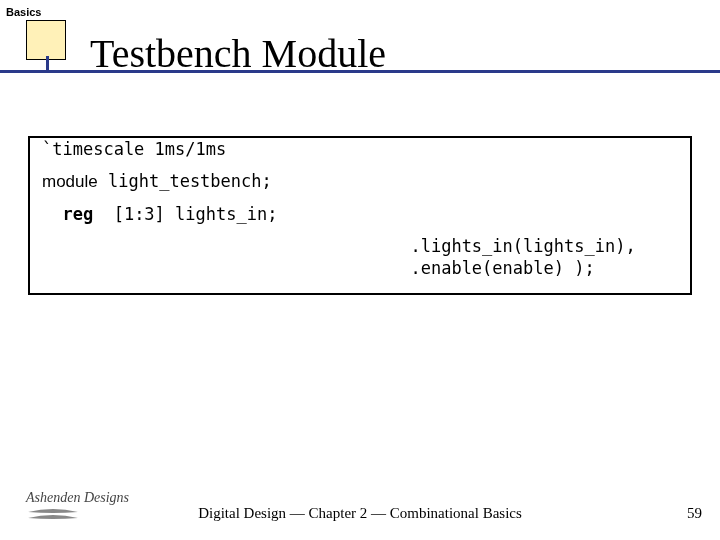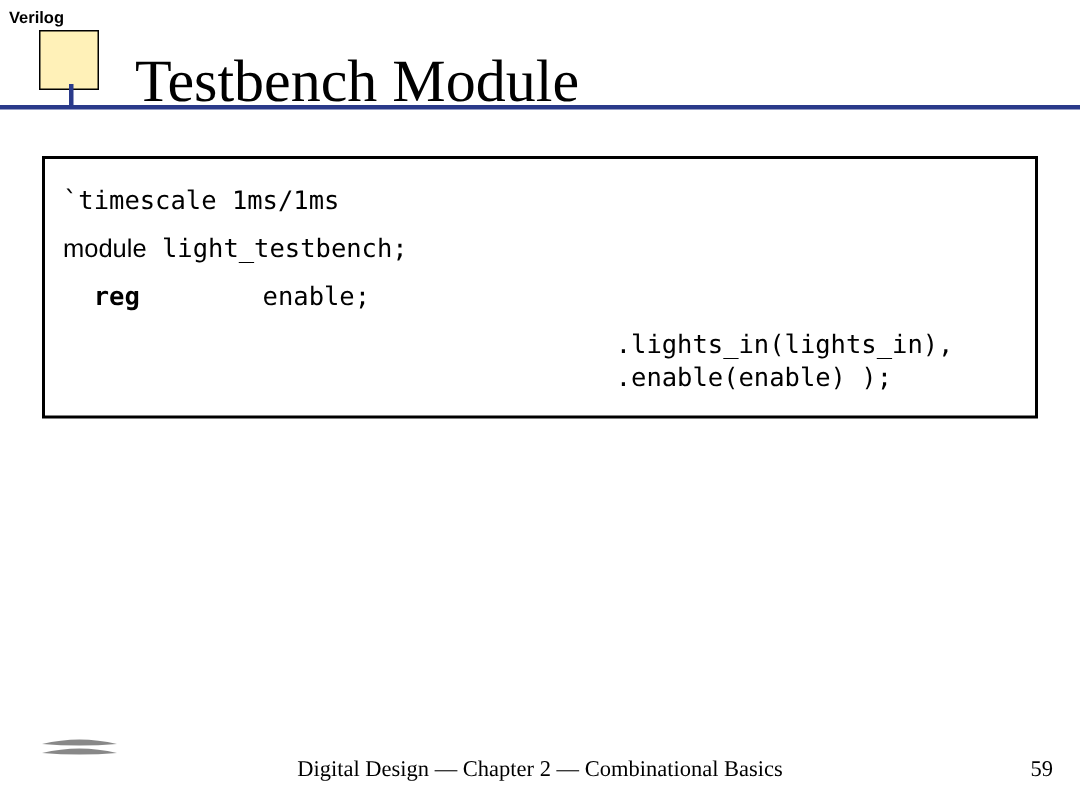--- a/index.html
+++ b/index.html
@@ -119,7 +119,7 @@
 </head>
 <body>
 
-<div class="tag">Verilog</div>
+<div class="tag">Basics</div>
 
 <div class="header-area">
   <div class="yellow-box"></div>

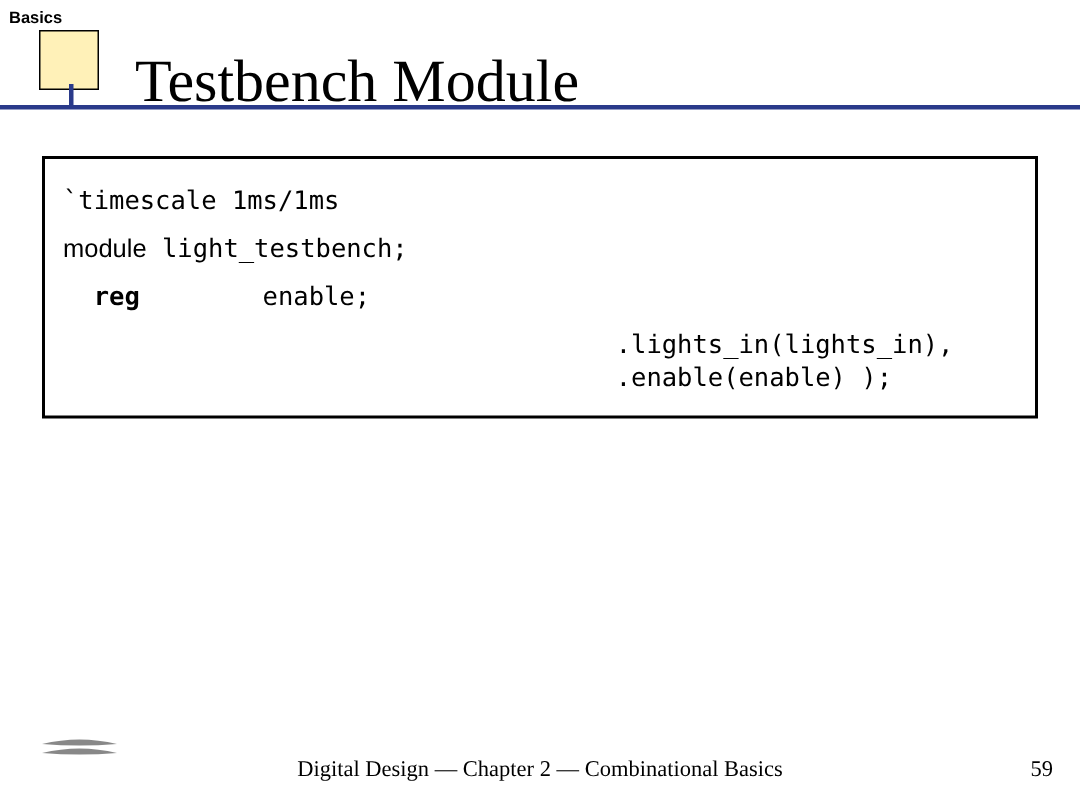--- a/index.html
+++ b/index.html
@@ -61,11 +61,11 @@
   }
   .code-box {
     position: absolute;
-    top: 104px;
+    top: 136px;
     left: 28px;
     width: 664px;
     border: 2px solid #000;
-    padding: 17px 12px 14px 12px;
+    padding: 0 12px 14px 12px;
     font-family: "Lucida Console", Consolas, monospace;
     font-size: 17px;
     line-height: 1.3;

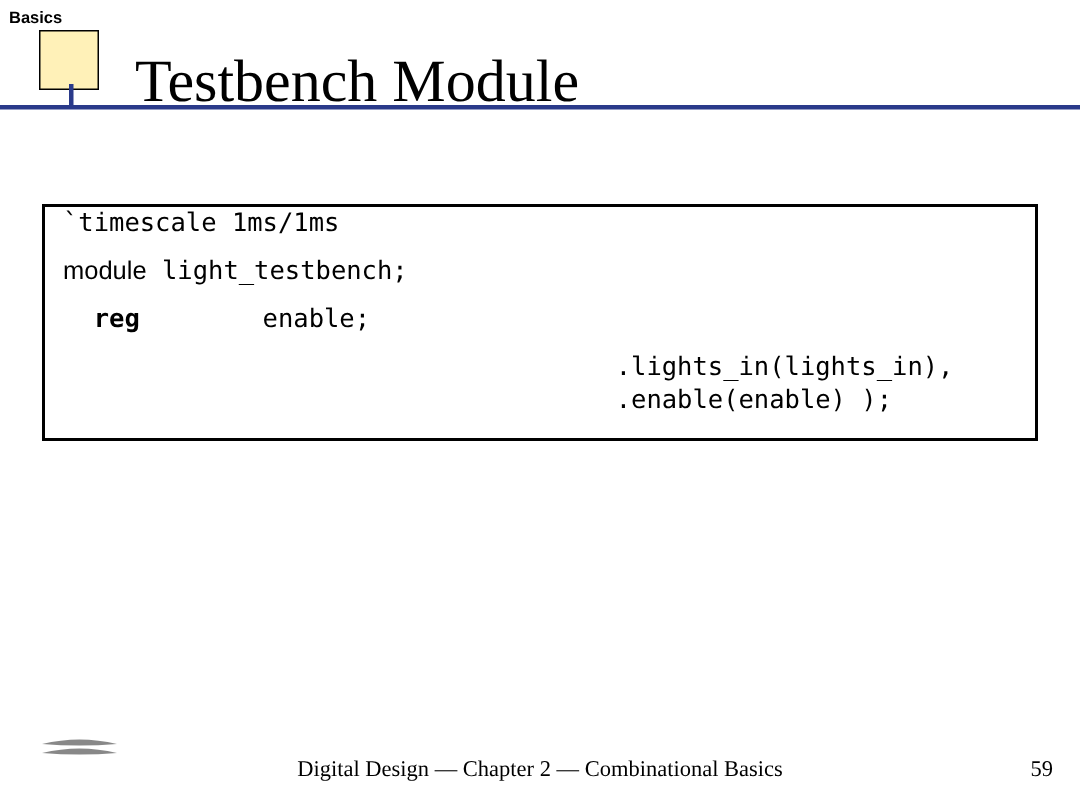--- a/index.html
+++ b/index.html
@@ -133,6 +133,7 @@
   <div class="gap"></div>
   <div class="code-row"><span class="module-kw">module</span><span> light_testbench;</span></div>
   <div class="gap"></div>
+  <div class="code-row"><span class="bold">  reg</span><span>  [1:3] lights_in;</span></div>
   <div class="code-row"><span class="bold">  reg</span><span>        enable;</span></div>
   <div class="gap"></div>
   <div class="code-row">                                    .lights_in(lights_in),</div>

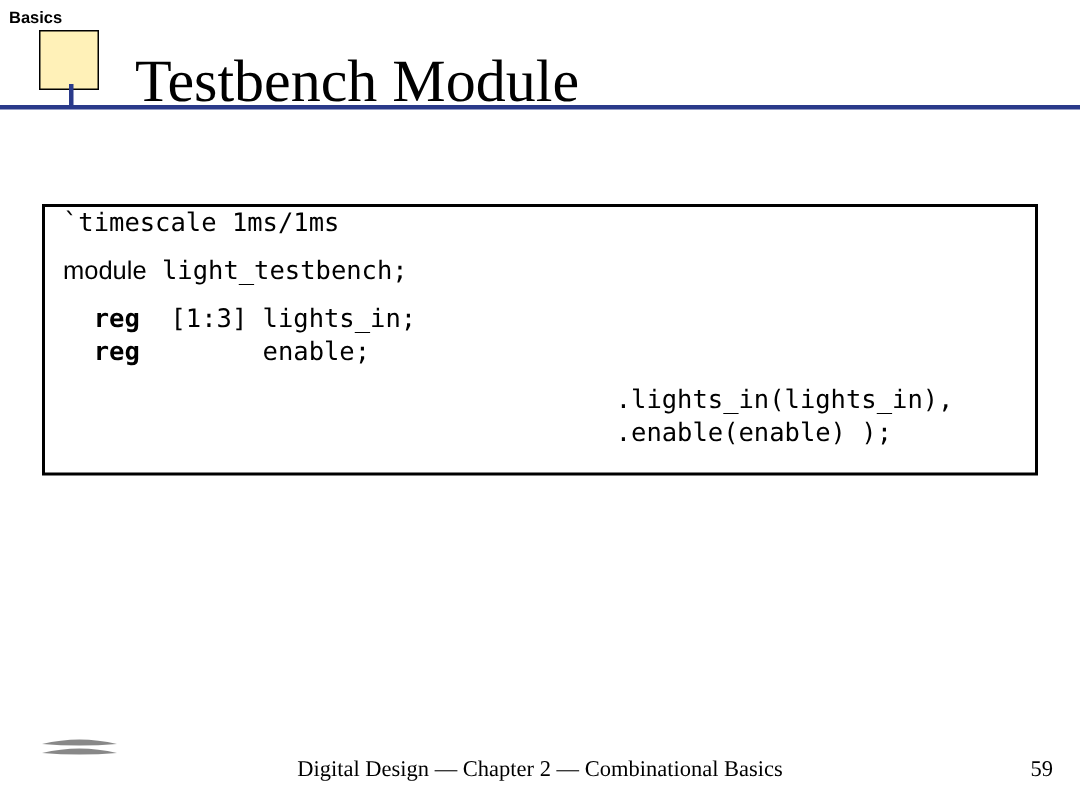--- a/index.html
+++ b/index.html
@@ -134,7 +134,6 @@
   <div class="code-row"><span class="module-kw">module</span><span> light_testbench;</span></div>
   <div class="gap"></div>
   <div class="code-row"><span class="bold">  reg</span><span>  [1:3] lights_in;</span></div>
-  <div class="code-row"><span class="bold">  reg</span><span>        enable;</span></div>
   <div class="gap"></div>
   <div class="code-row">                                    .lights_in(lights_in),</div>
   <div class="code-row">                                    .enable(enable) );</div>

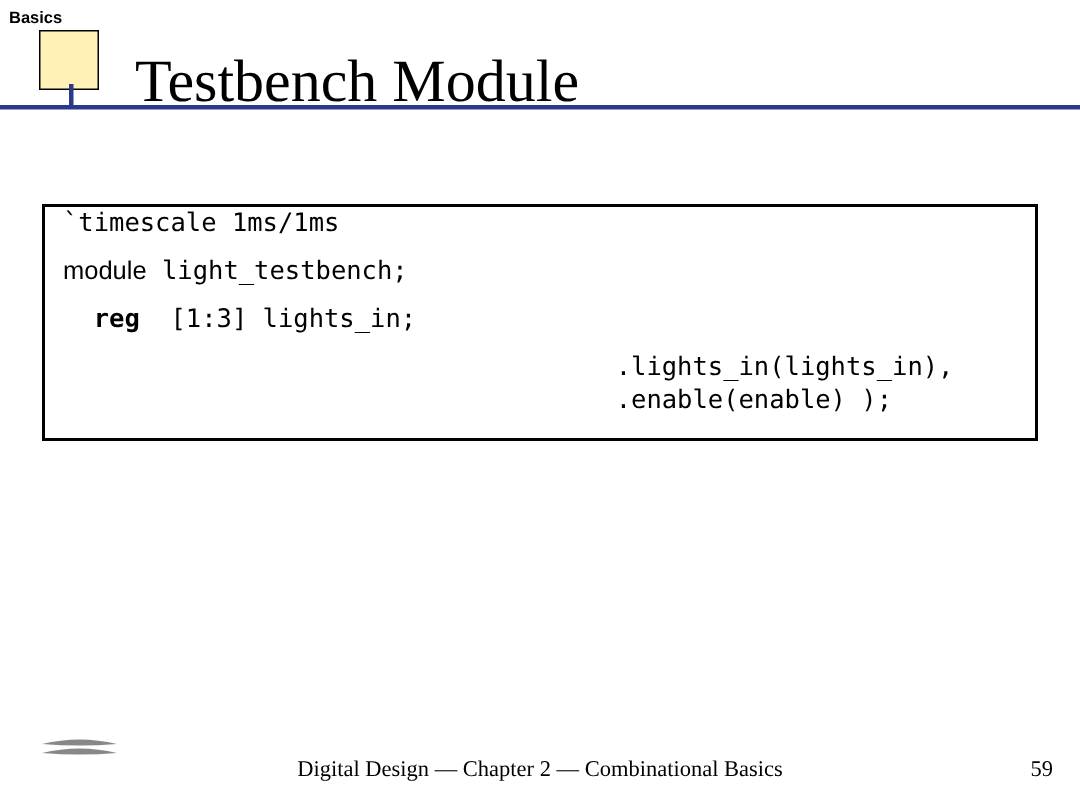--- a/index.html
+++ b/index.html
@@ -140,6 +140,7 @@
 </div>
 
 <div class="logo">
+  <div class="logo-text">Ashenden Designs</div>
   <div class="logo-swoosh">
     <svg viewBox="0 0 54 14" width="54" height="14">
       <path d="M2 4 Q 27 -2 52 4 Q 27 6 2 4 Z" fill="#888"></path>

